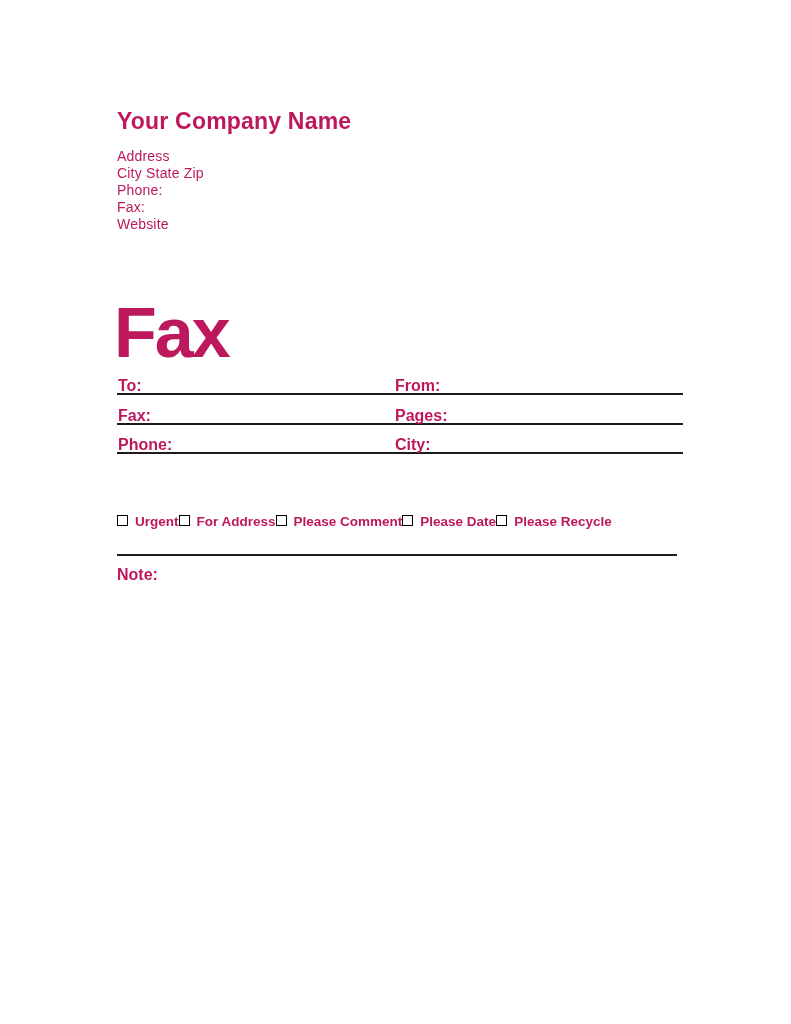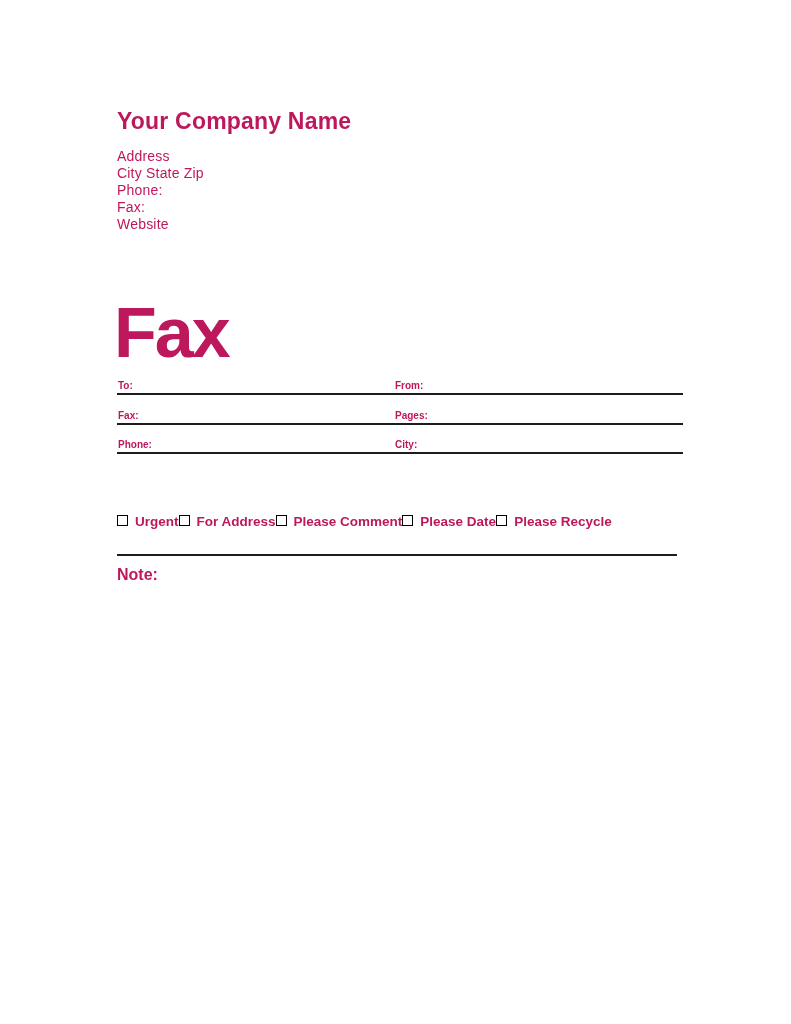--- a/index.html
+++ b/index.html
@@ -58,7 +58,7 @@
     height: 17px;
     border-bottom: 2px solid #1c1c1c;
     margin-bottom: 12.5px;
-    font-size: 10px;
+    font-size: 16px;
     font-weight: bold;
     line-height: 15px;
   }

